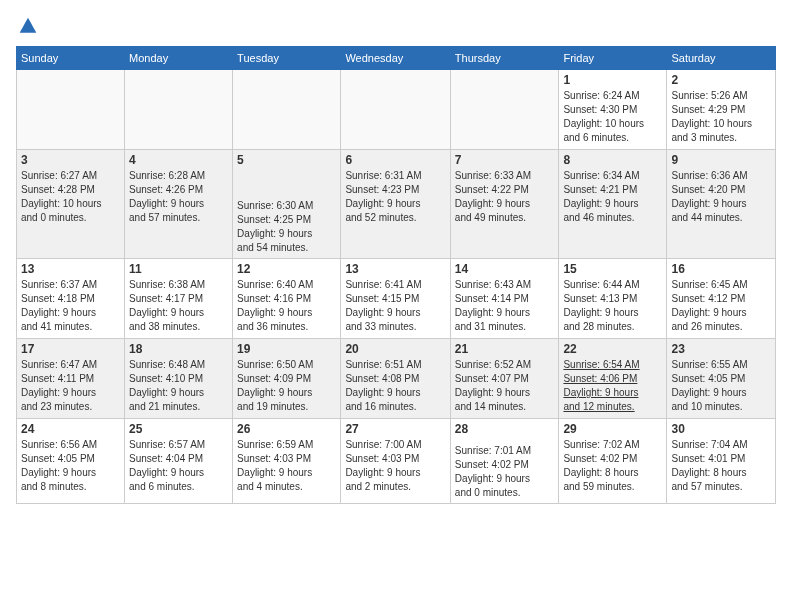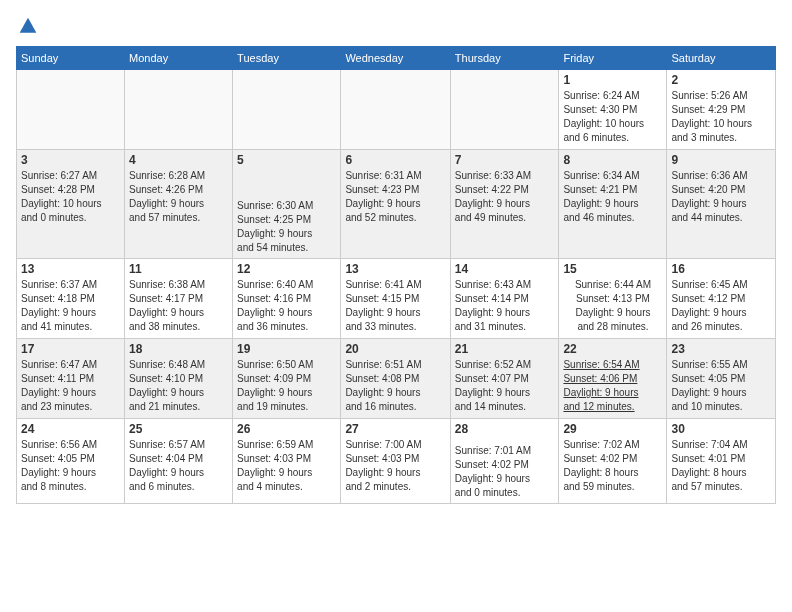--- a/index.html
+++ b/index.html
@@ -242,7 +242,7 @@
           </td>
           <td>
             <span class="day-num">15</span>
-            <div class="day-info" style="white-space: pre-line; text-align: center;">Sunrise: 6:44 AM
+            <div class="day-info" style="white-space: pre-line;">Sunrise: 6:44 AM
 Sunset: 4:13 PM
 Daylight: 9 hours
 and 28 minutes.</div>

